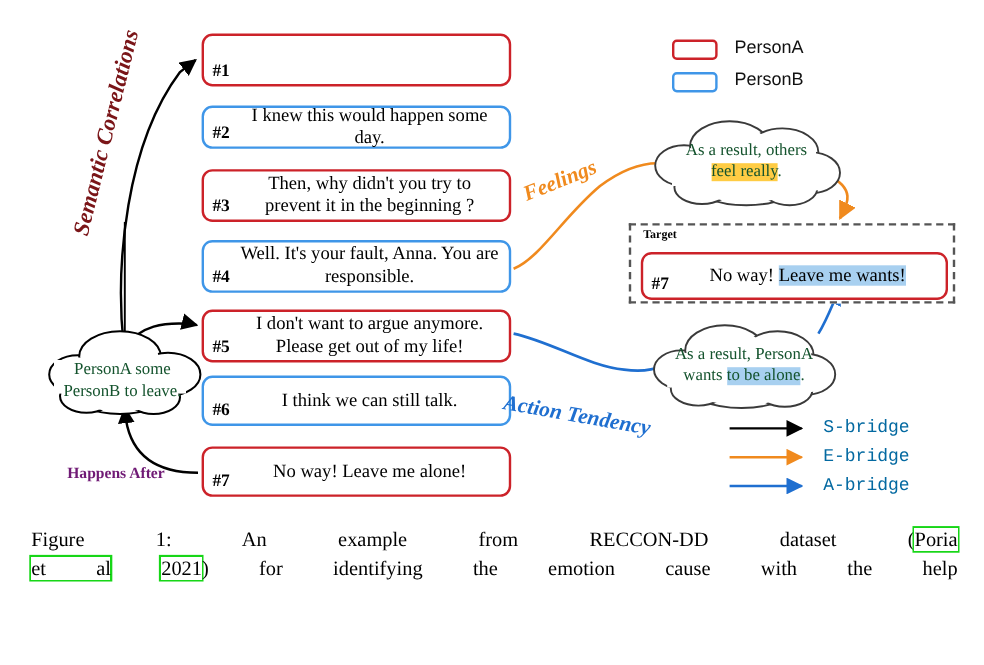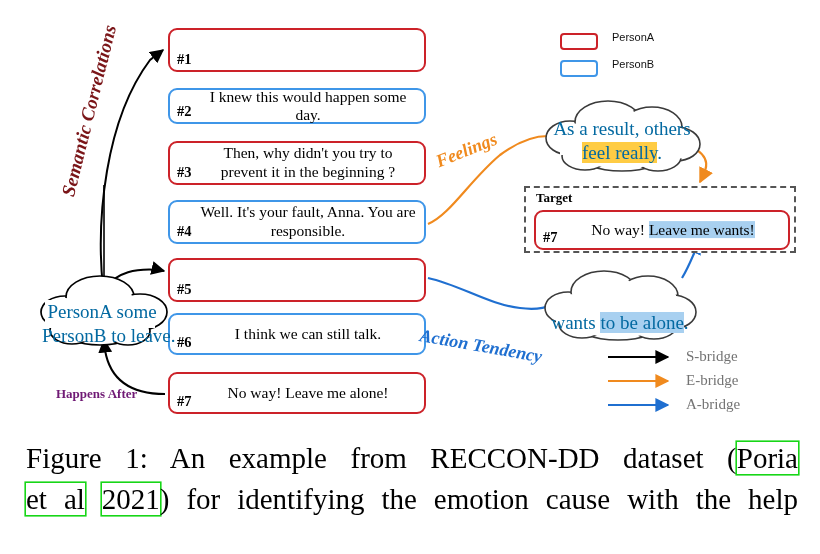--- a/index.html
+++ b/index.html
@@ -73,7 +73,7 @@
   .legend-label {
     position: absolute;
     font-family: "Liberation Sans", sans-serif;
-    font-size: 11px;
+    font-size: 15px;
     color: #111;
   }
 

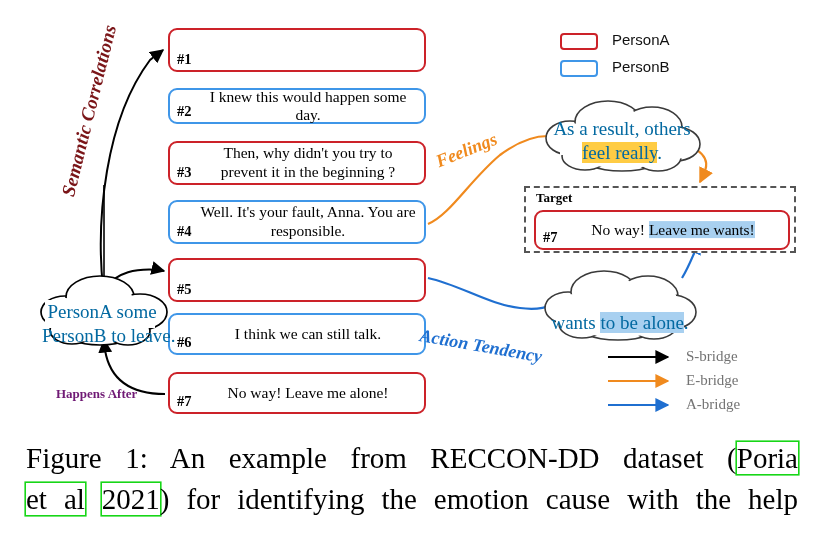--- a/index.html
+++ b/index.html
@@ -119,8 +119,8 @@
     position: absolute;
     text-align: center;
     font-family: "Liberation Serif", serif;
-    font-size: 19px;
-    color: #0369a1;
+    font-size: 14px;
+    color: #14532d;
     line-height: 1.25;
     white-space: nowrap;
   }

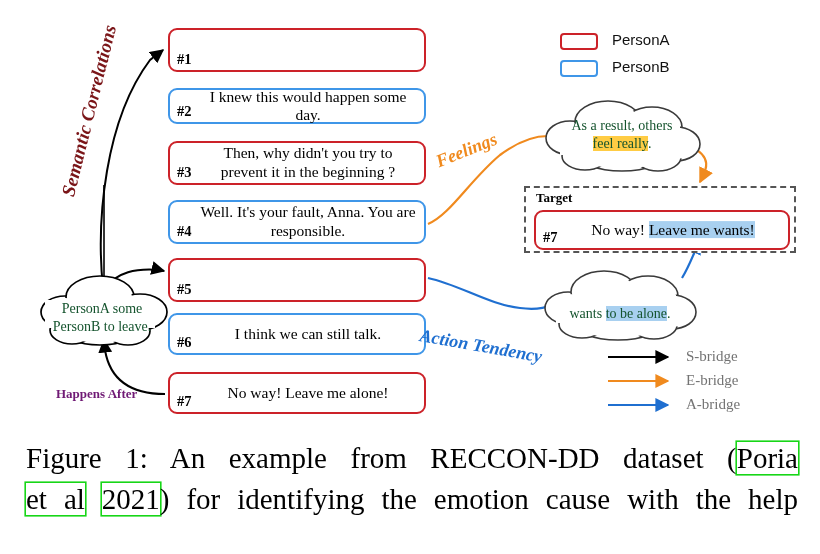--- a/index.html
+++ b/index.html
@@ -94,7 +94,7 @@
     top: 2px;
     font-family: "Liberation Serif", serif;
     font-weight: bold;
-    font-size: 13px;
+    font-size: 10px;
     color: #000;
   }
   #emotion-badge {

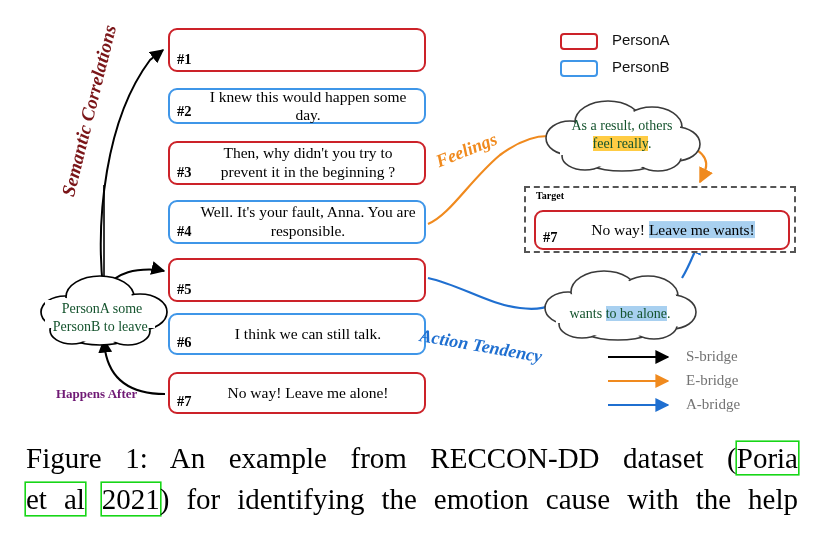--- a/index.html
+++ b/index.html
@@ -341,6 +341,7 @@
 
   <div class="utt two" style="left:168px; top:258px; width:258px; height:44px;">
     <span class="idx">#5</span>
+    <span class="txt">I don't want to argue anymore. Please get out of my life!</span>
   </div>
 
   <div class="utt personB" style="left:168px; top:313px; width:258px; height:42px;">

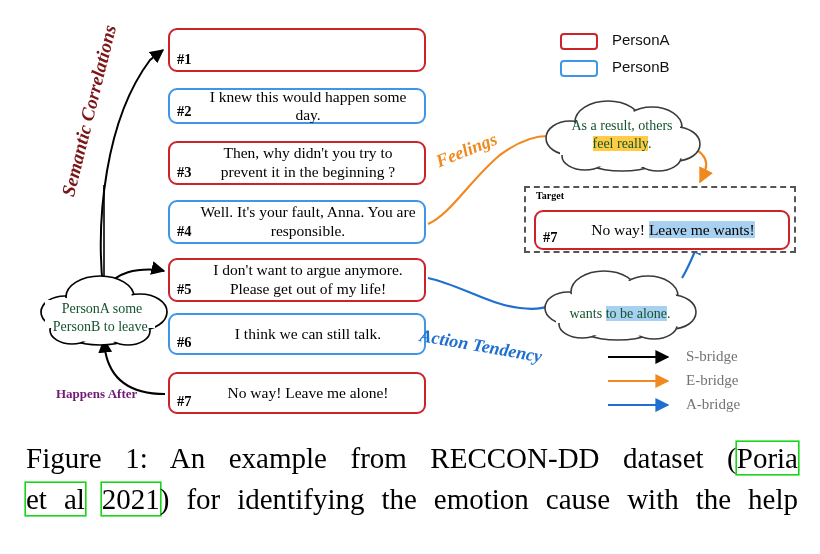--- a/index.html
+++ b/index.html
@@ -371,7 +371,7 @@
   </div>
 
   <div class="cloud-text" style="left:545px; top:287px; width:150px;">
-    <br>
+    <span>As a result, PersonA</span><br>
     <span>wants </span><span class="hl-blue">to be alone</span><span>.</span>
   </div>
 

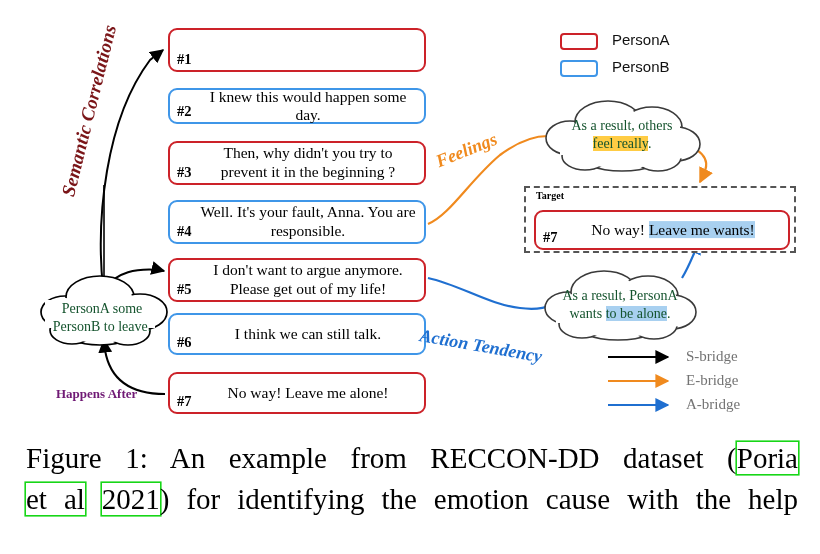--- a/index.html
+++ b/index.html
@@ -170,9 +170,9 @@
   
   .arrow-legend-label {
     position: absolute;
-    font-family: Liberation Serif, serif;
+    font-family: Liberation Mono, monospace;
     font-size: 15px;
-    color: #737373;
+    color: #0369a1;
   }
 
   

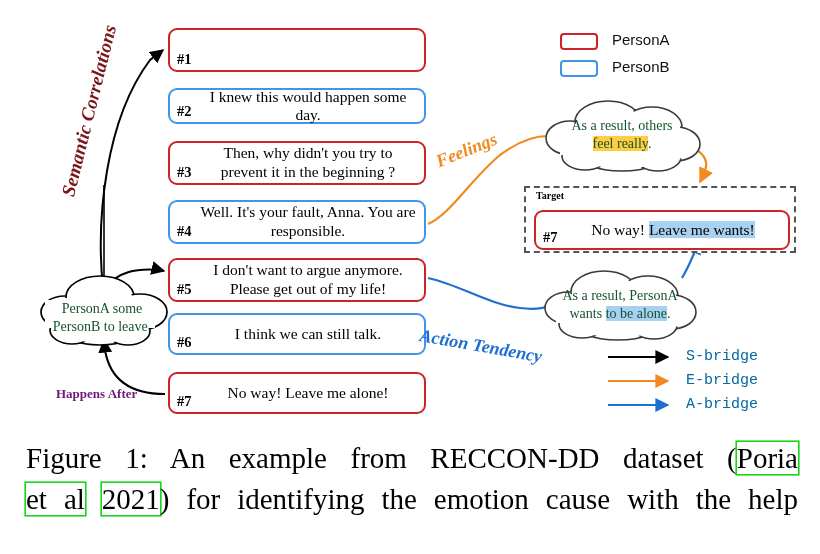--- a/index.html
+++ b/index.html
@@ -182,7 +182,7 @@
     top: 438px;
     width: 772px;
     font-family: "Liberation Serif", serif;
-    font-size: 29px;
+    font-size: 17px;
     line-height: 1.42;
     color: #000;
     text-align: justify;

